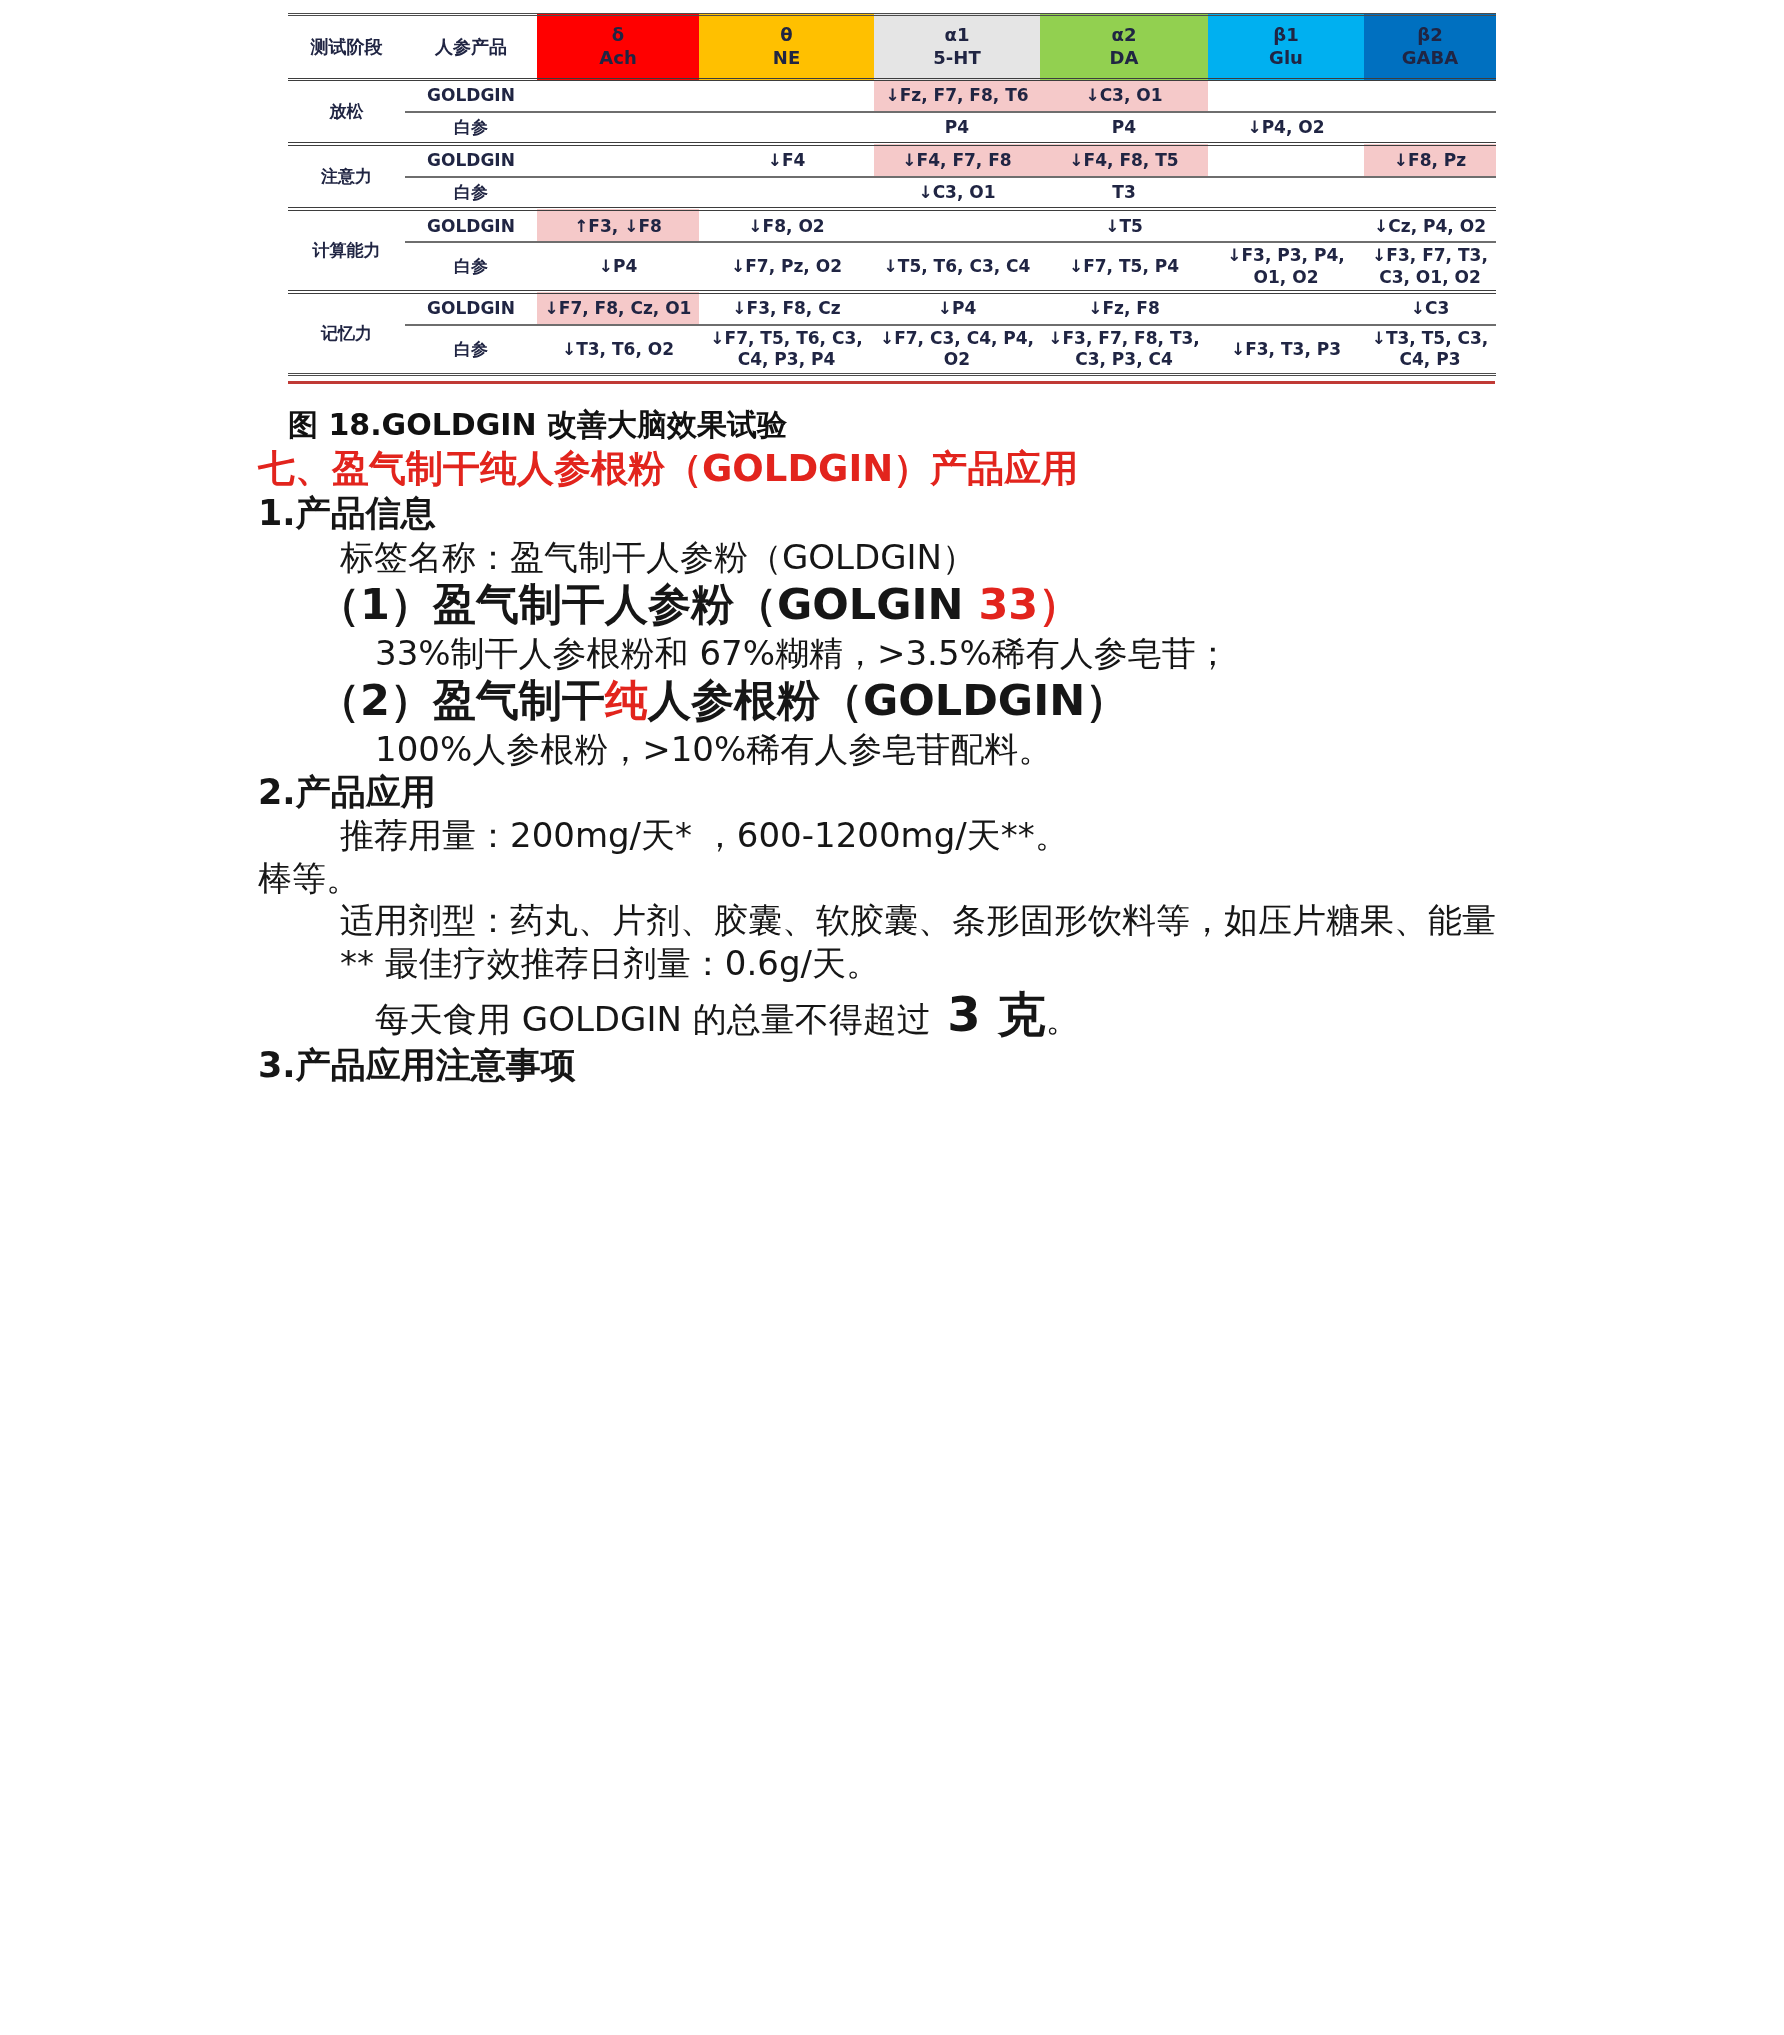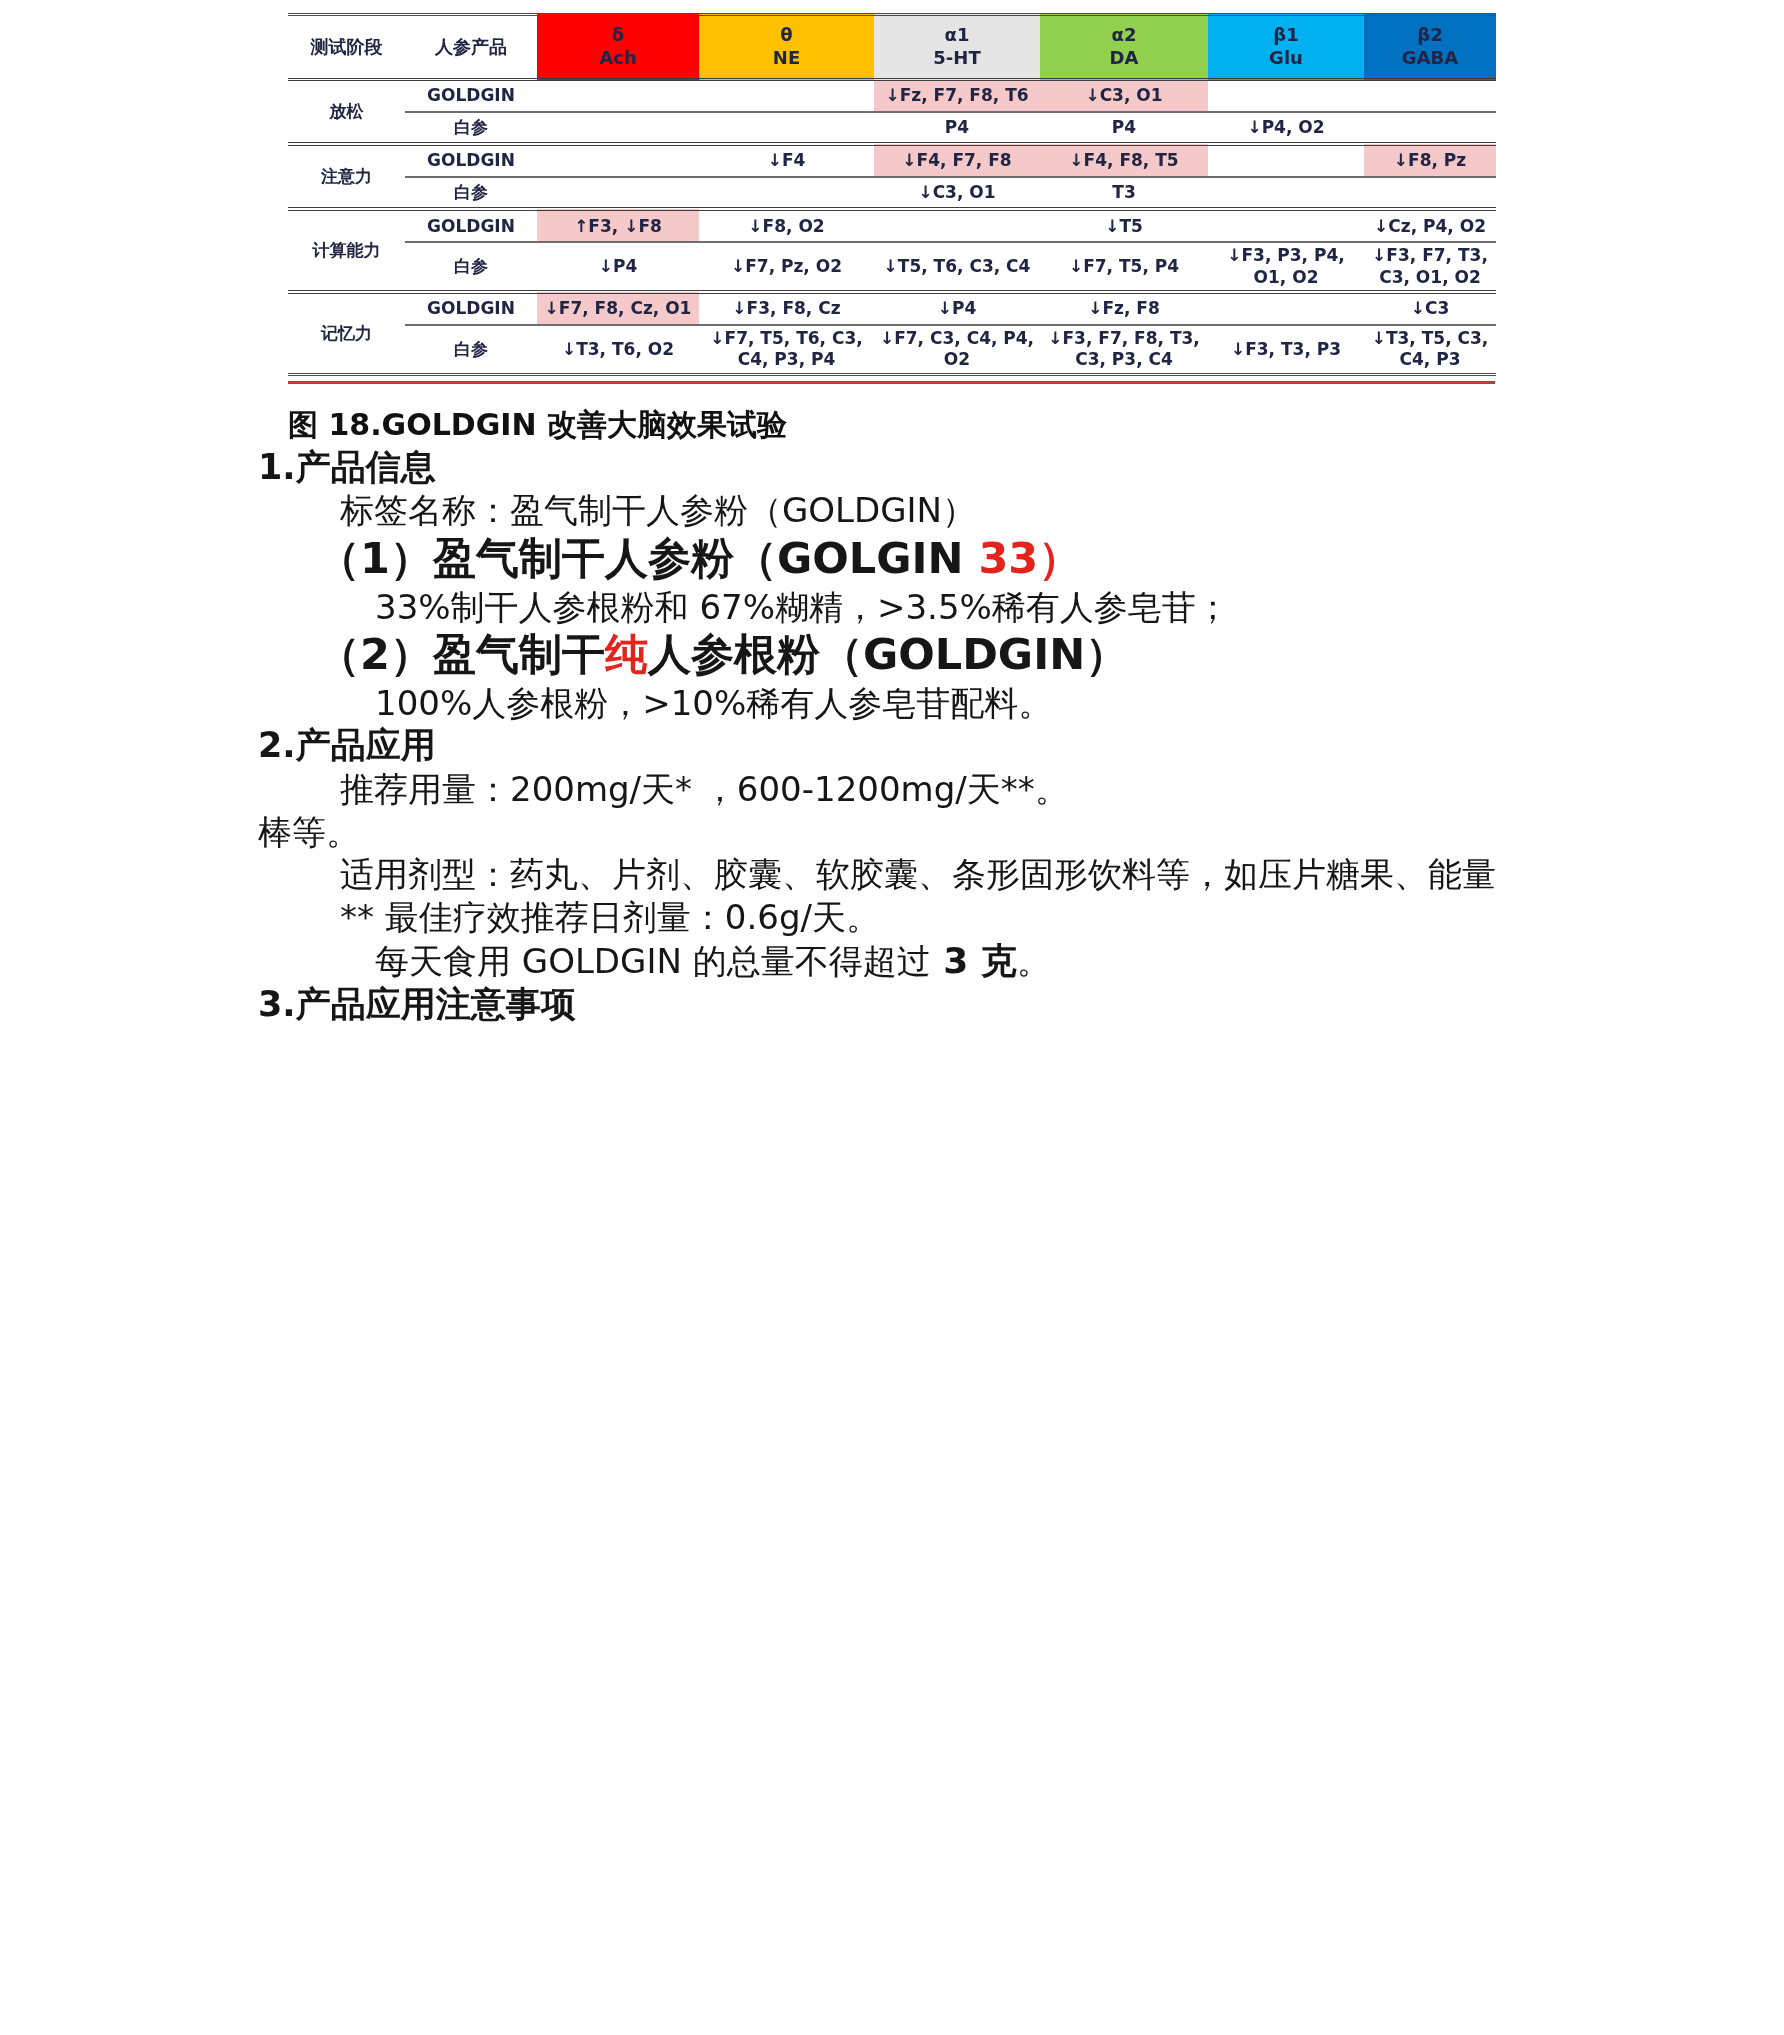--- a/index.html
+++ b/index.html
@@ -183,6 +183,7 @@
 <div class="caption">图 18.GOLDGIN 改善大脑效果试验</div>
 
 <div class="doc">
+  <p class="h7">七、盈气制干纯人参根粉（GOLDGIN）产品应用</p>
 
   <p class="stitle">1.产品信息</p>
 

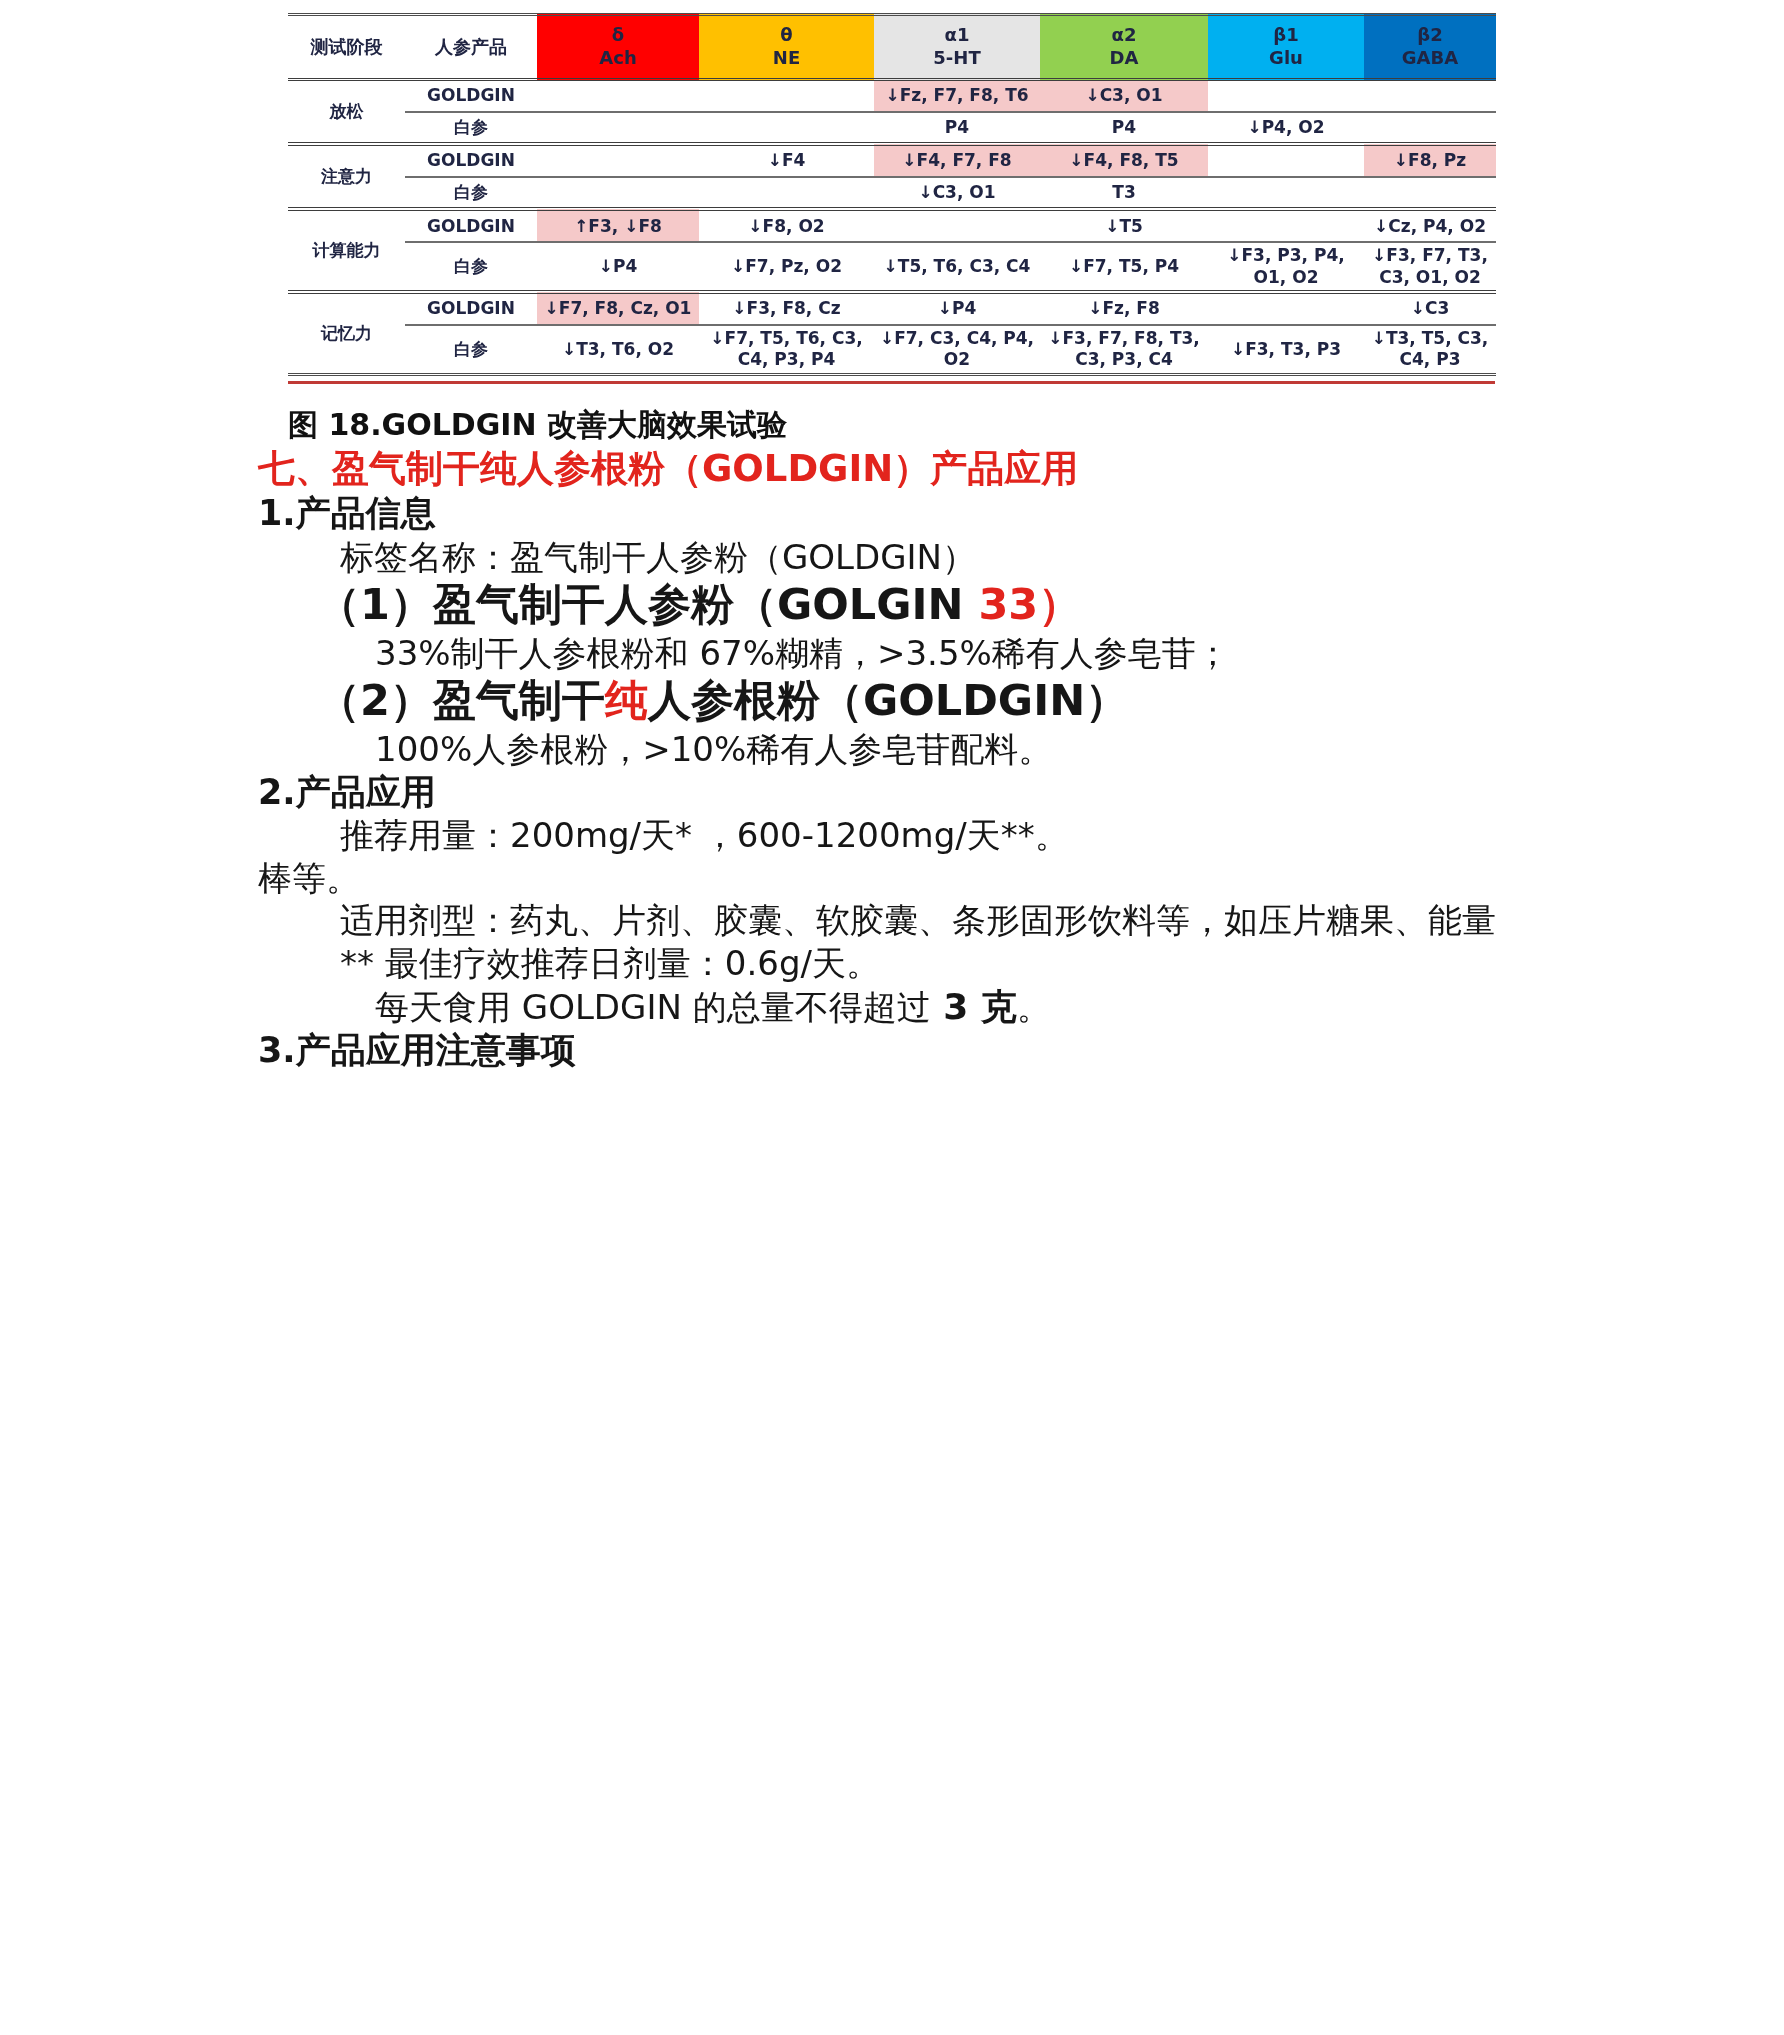--- a/index.html
+++ b/index.html
@@ -47,7 +47,7 @@
   .ind3{padding-left:117px;}  
   .item{font-weight:bold;font-size:43px;}
   .red{color:#E2241D;}
-  .bigbold{font-weight:bold;font-size:36px;}
+  .bigbold{font-weight:bold;font-size:48px;}
 </style>
 </head>
 <body>

